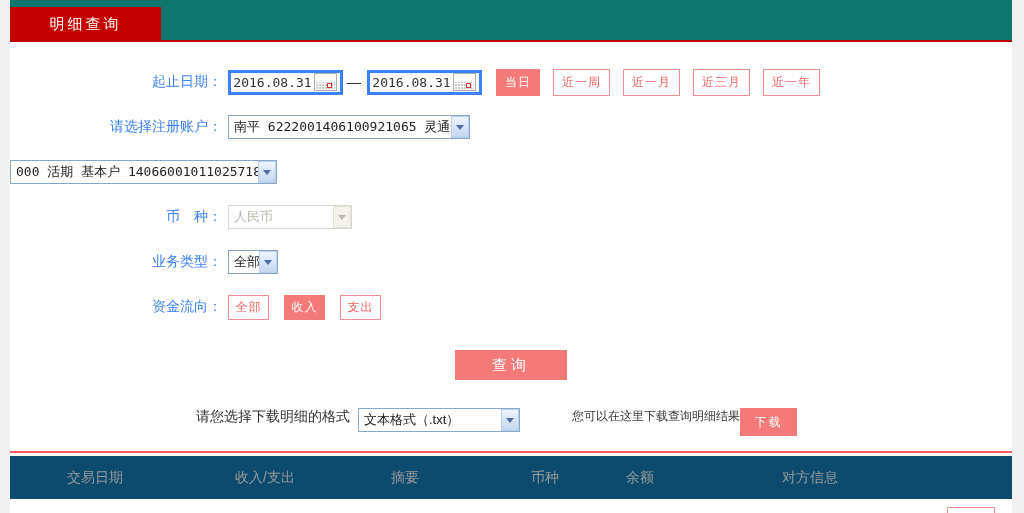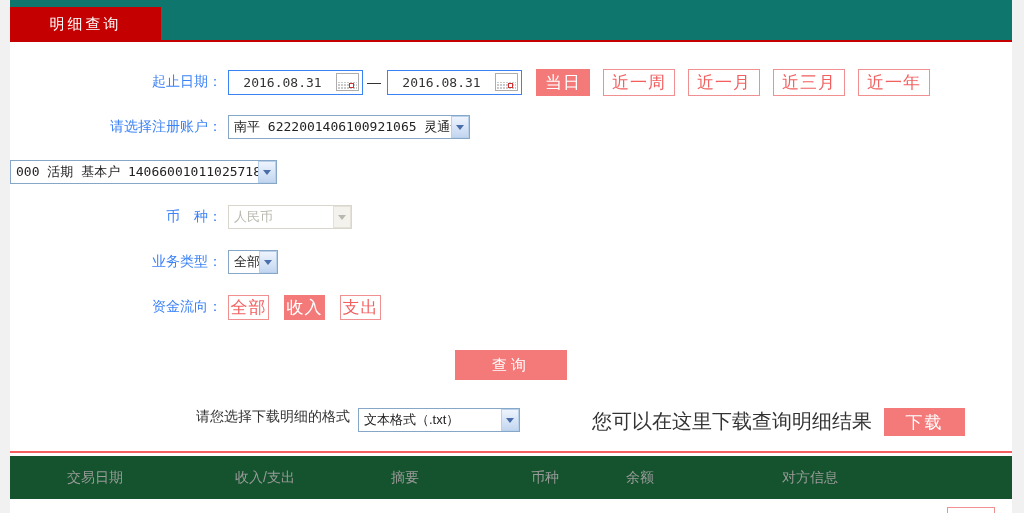--- a/index.html
+++ b/index.html
@@ -29,7 +29,7 @@
   .mono { font-family:"DejaVu Sans Mono","Liberation Mono",monospace; }
   
   .date-input {
-    width:135px; height:25px; border:1px solid #3b82f6; background:#fff;
+    width:115px; height:25px; border:3px solid #3b82f6; background:#fff;
     display:flex; align-items:center; justify-content:space-between;
     padding:0 3px 0 0; cursor:text;
   }

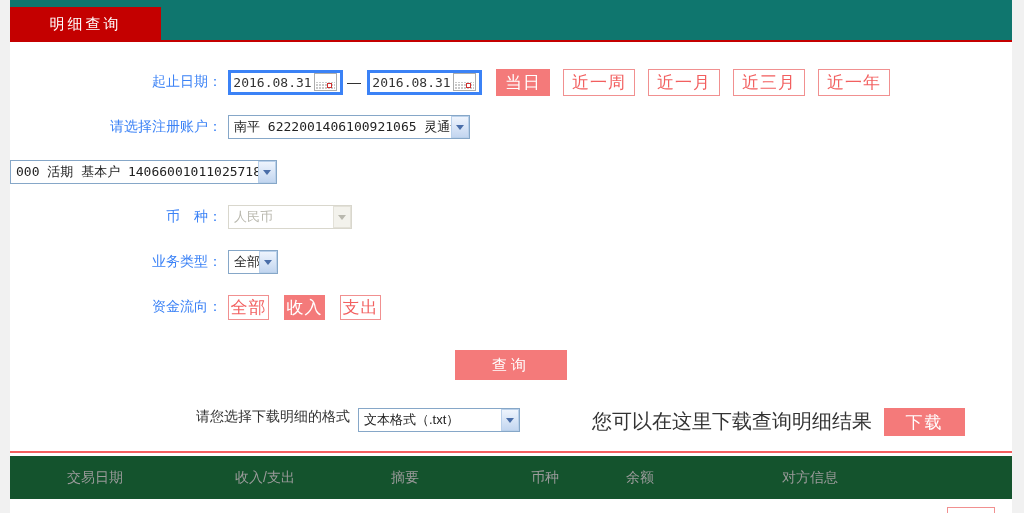--- a/index.html
+++ b/index.html
@@ -52,7 +52,7 @@
   }
   .dash { margin:0 6px 0 4px; color:#333; font-size:14px; }
   
-  .btn { display:inline-flex; align-items:center; justify-content:center; cursor:pointer; font-size:17px; }
+  .btn { display:inline-flex; align-items:center; justify-content:center; cursor:pointer; font-size:12px; }
   .btn-solid { background:#f47a7a; color:#fff; border:1px solid #f47a7a; }
   .btn-outline { background:#fff; color:#f25f5f; border:1px solid #f19090; }
   .qbtn { height:27px; padding:0 8px; margin-left:13px; letter-spacing:1px; }

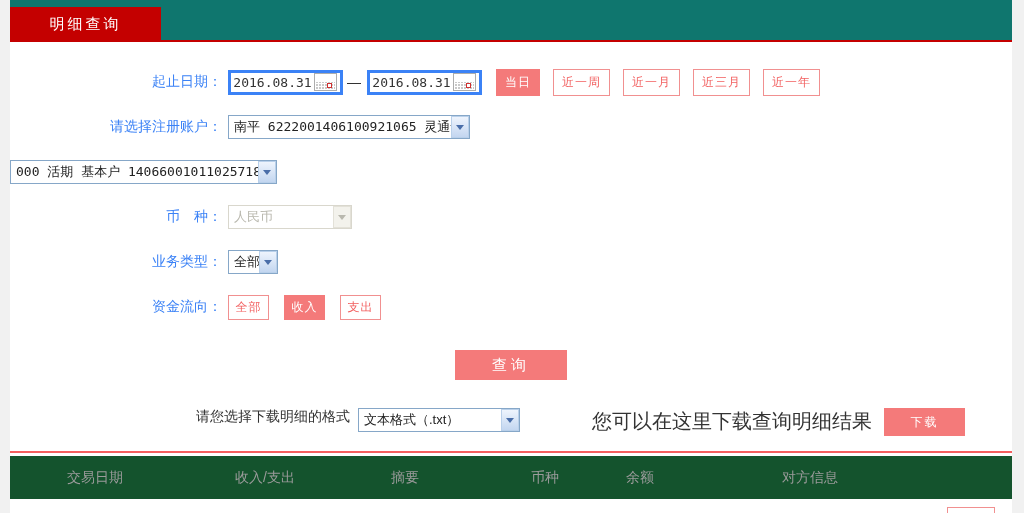--- a/index.html
+++ b/index.html
@@ -83,7 +83,7 @@
   .dl-row { display:flex; margin-top:28px; height:29px; }
   .dl-label { margin-left:186px; font-size:14px; color:#333; }
   .dl-sel { margin-left:8px; }
-  .dl-hint { margin-left:72px; font-size:20px; color:#333; }
+  .dl-hint { margin-left:52px; font-size:12px; color:#333; }
   .dl-btn { width:81px; height:28px; margin-left:12px; letter-spacing:2px; border:none; }
   .pink-divider { height:2px; background:#f55f5f; margin-top:14px; }
   

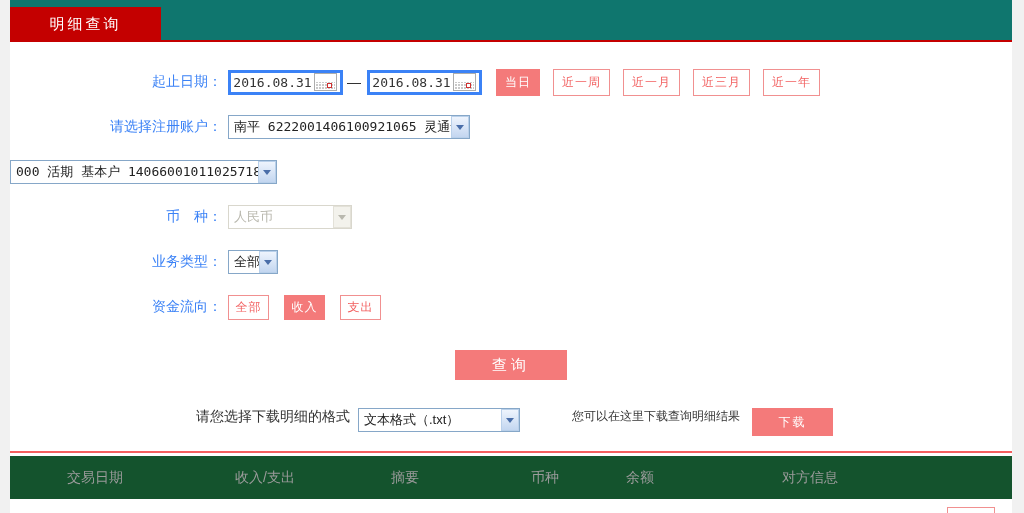--- a/index.html
+++ b/index.html
@@ -84,7 +84,7 @@
   .dl-label { margin-left:186px; font-size:14px; color:#333; }
   .dl-sel { margin-left:8px; }
   .dl-hint { margin-left:52px; font-size:12px; color:#333; }
-  .dl-btn { width:81px; height:28px; margin-left:12px; letter-spacing:2px; border:none; }
+  .dl-btn { width:57px; height:28px; letter-spacing:2px; border:none; }
   .pink-divider { height:2px; background:#f55f5f; margin-top:14px; }
   
   .tbl { width:100%; }

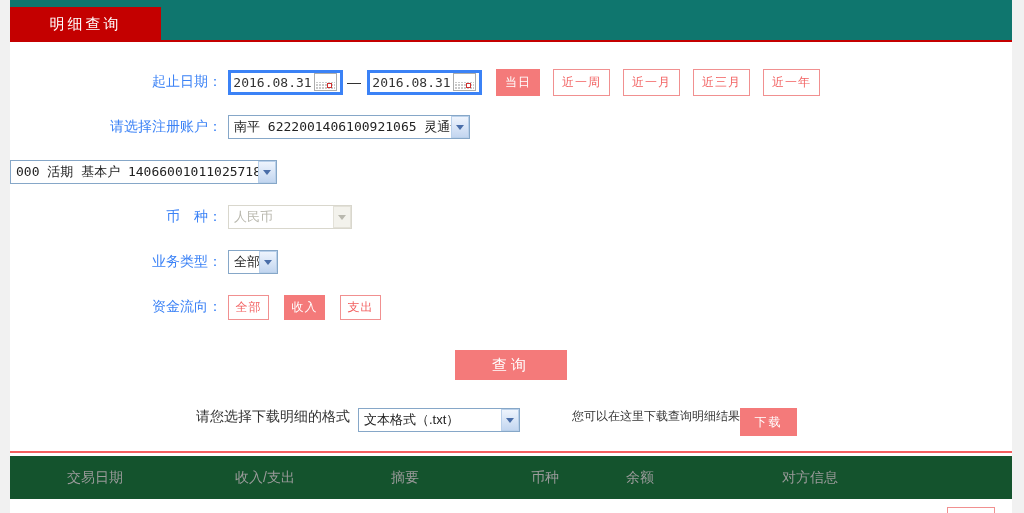--- a/index.html
+++ b/index.html
@@ -88,7 +88,7 @@
   .pink-divider { height:2px; background:#f55f5f; margin-top:14px; }
   
   .tbl { width:100%; }
-  .thead { display:flex; align-items:center; background:#14532d; height:43px; margin-top:3px; color:#9b9b9b; font-size:14px; }
+  .thead { display:flex; align-items:center; background:#0c4a6e; height:43px; margin-top:3px; color:#9b9b9b; font-size:14px; }
   .trow { display:flex; align-items:center; background:#fff; height:42px; font-size:13px; border-bottom:1px solid #cacaca; }
   .tc { text-align:center; }
   .c1{flex:0 0 170px;} .c2{flex:0 0 150px;} .c3{flex:0 0 130px; margin-left:20px;}

